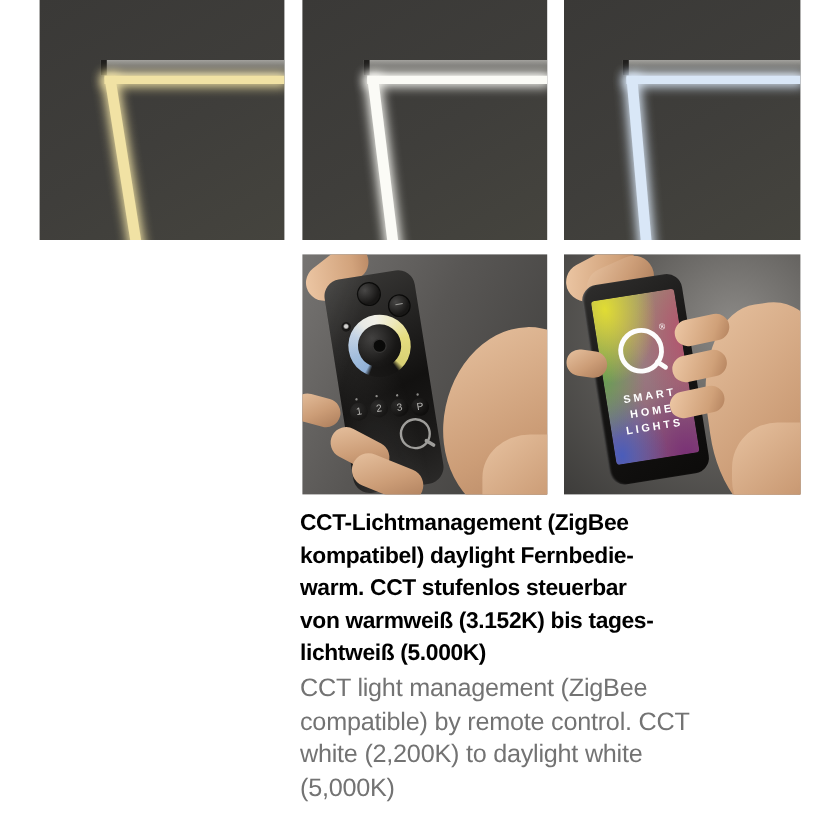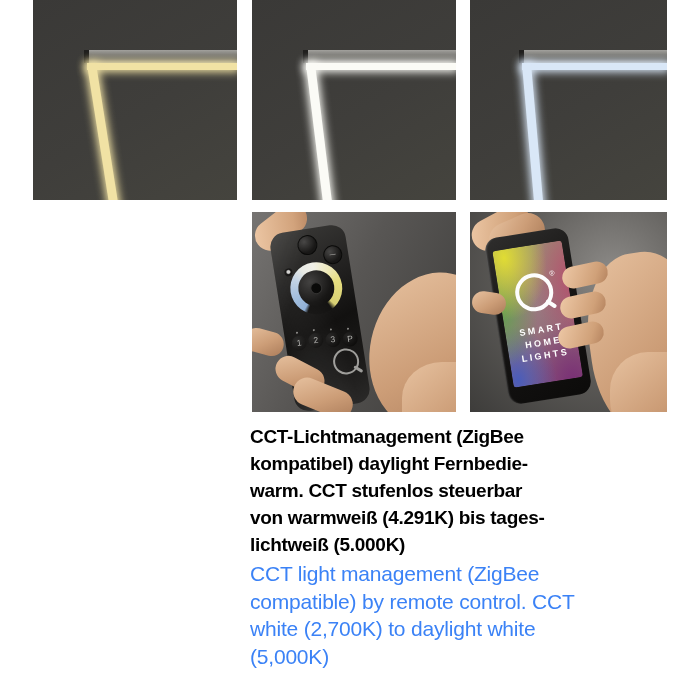--- a/index.html
+++ b/index.html
@@ -181,7 +181,7 @@
       <div class="de-line">CCT-Lichtmanagement (ZigBee</div>
       <div class="de-line">kompatibel) daylight Fernbedie-</div>
       <div class="de-line">warm. CCT stufenlos steuerbar</div>
-      <div class="de-line">von warmweiß (4.291K) bis tages-</div>
+      <div class="de-line">von warmweiß (3.152K) bis tages-</div>
       <div class="de-line">lichtweiß (5.000K)</div>
     </div>
     <div class="en-block">

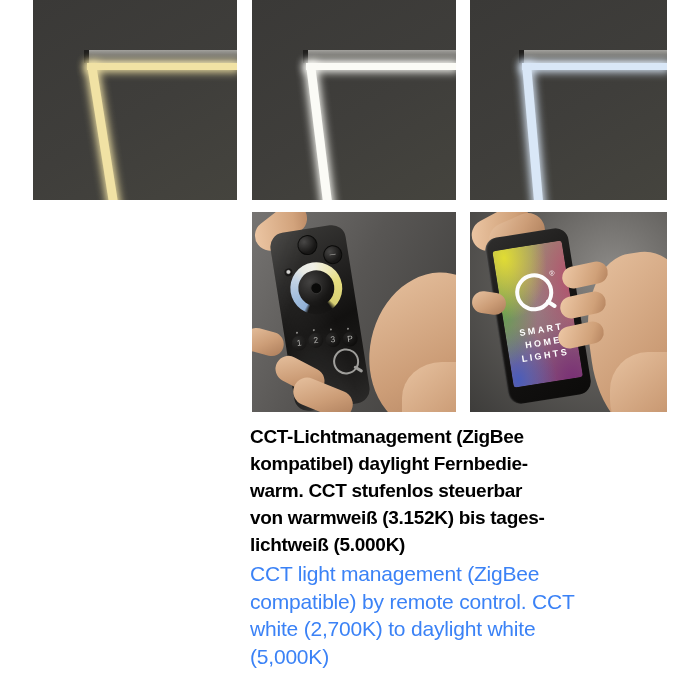--- a/index.html
+++ b/index.html
@@ -105,7 +105,7 @@
   .description{position:absolute;left:250px;top:423px;width:435px;}
   .de-line{font-weight:700;font-size:19px;line-height:27px;color:#000000;letter-spacing:-0.3px;white-space:nowrap;}
   .en-block{margin-top:2px;}
-  .en-line{font-weight:400;font-size:21px;line-height:27.5px;color:#3b82f6;letter-spacing:-0.2px;white-space:nowrap;}
+  .en-line{font-weight:400;font-size:21px;line-height:27.5px;color:#737373;letter-spacing:-0.2px;white-space:nowrap;}
 </style>
 </head>
 <body>

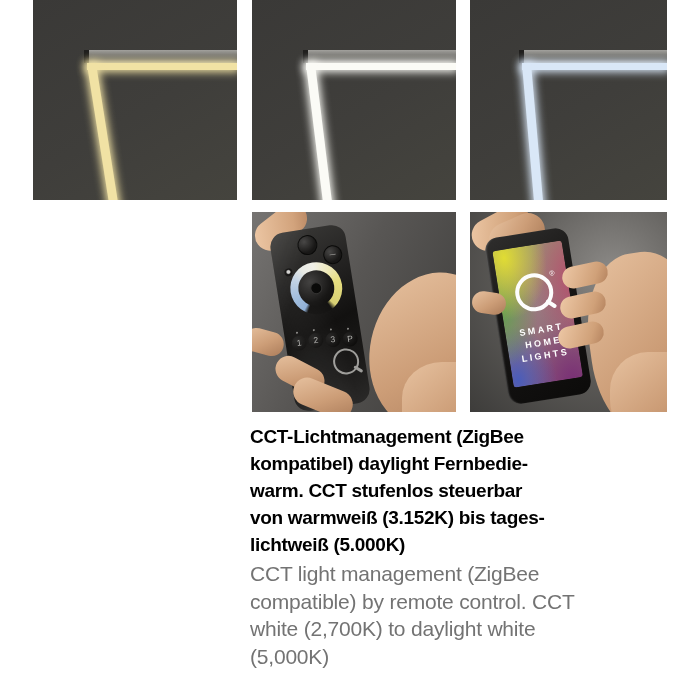--- a/index.html
+++ b/index.html
@@ -187,7 +187,7 @@
     <div class="en-block">
       <div class="en-line">CCT light management (ZigBee</div>
       <div class="en-line">compatible) by remote control. CCT</div>
-      <div class="en-line">white (2,700K) to daylight white</div>
+      <div class="en-line">white (2,200K) to daylight white</div>
       <div class="en-line">(5,000K)</div>
     </div>
   </div>

